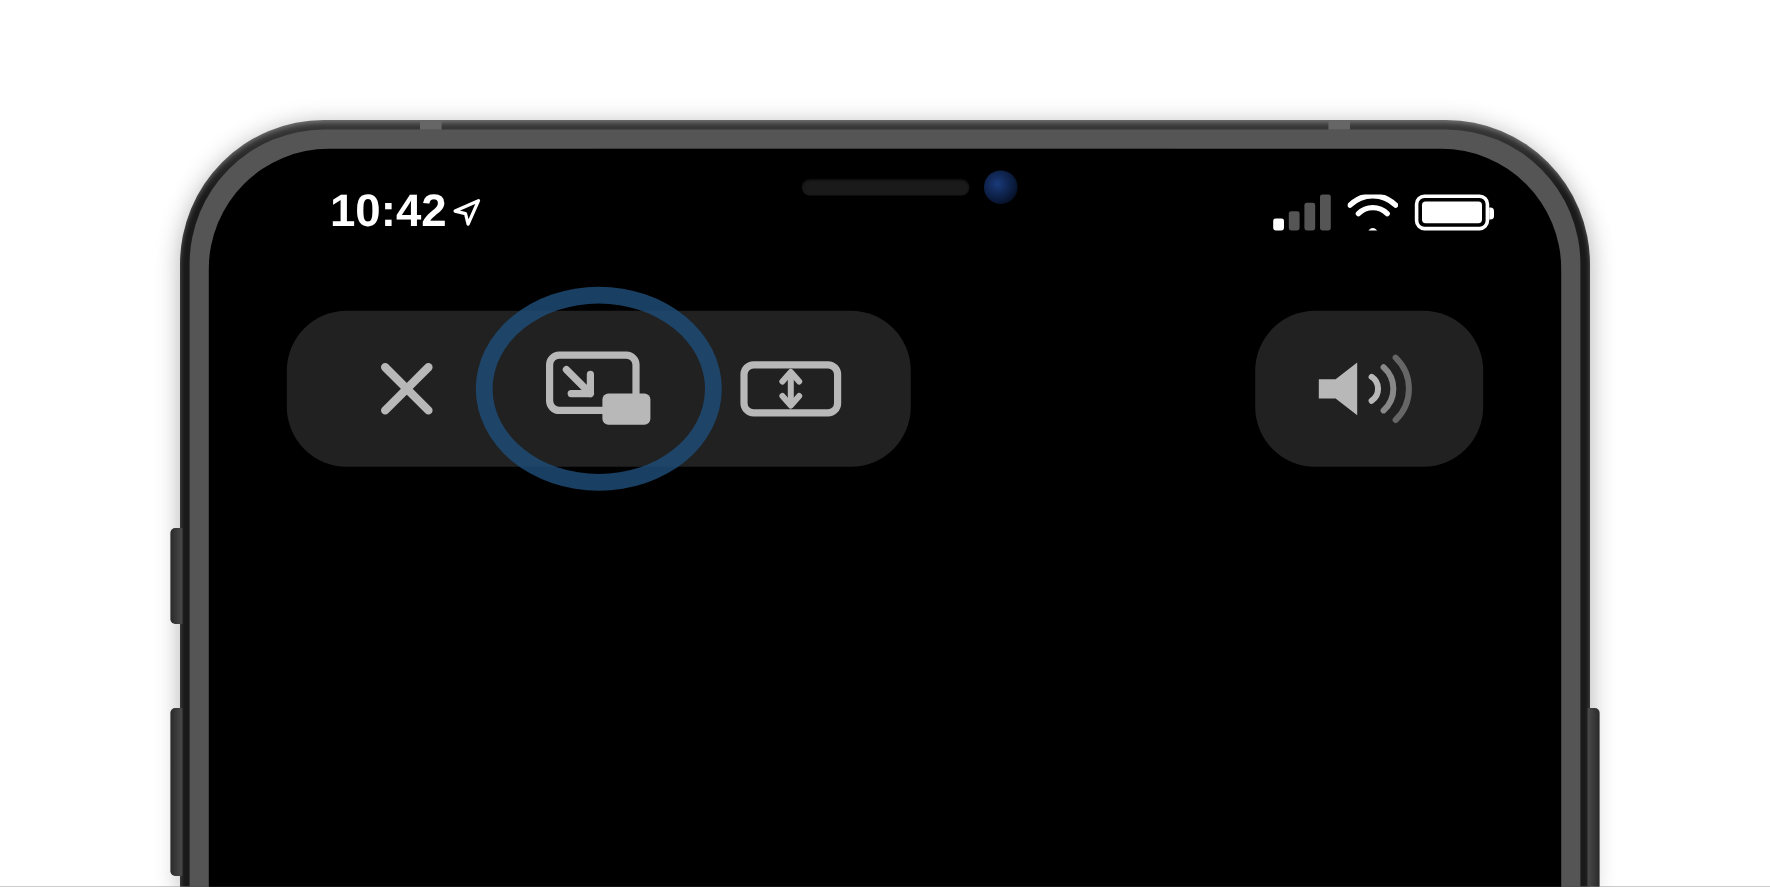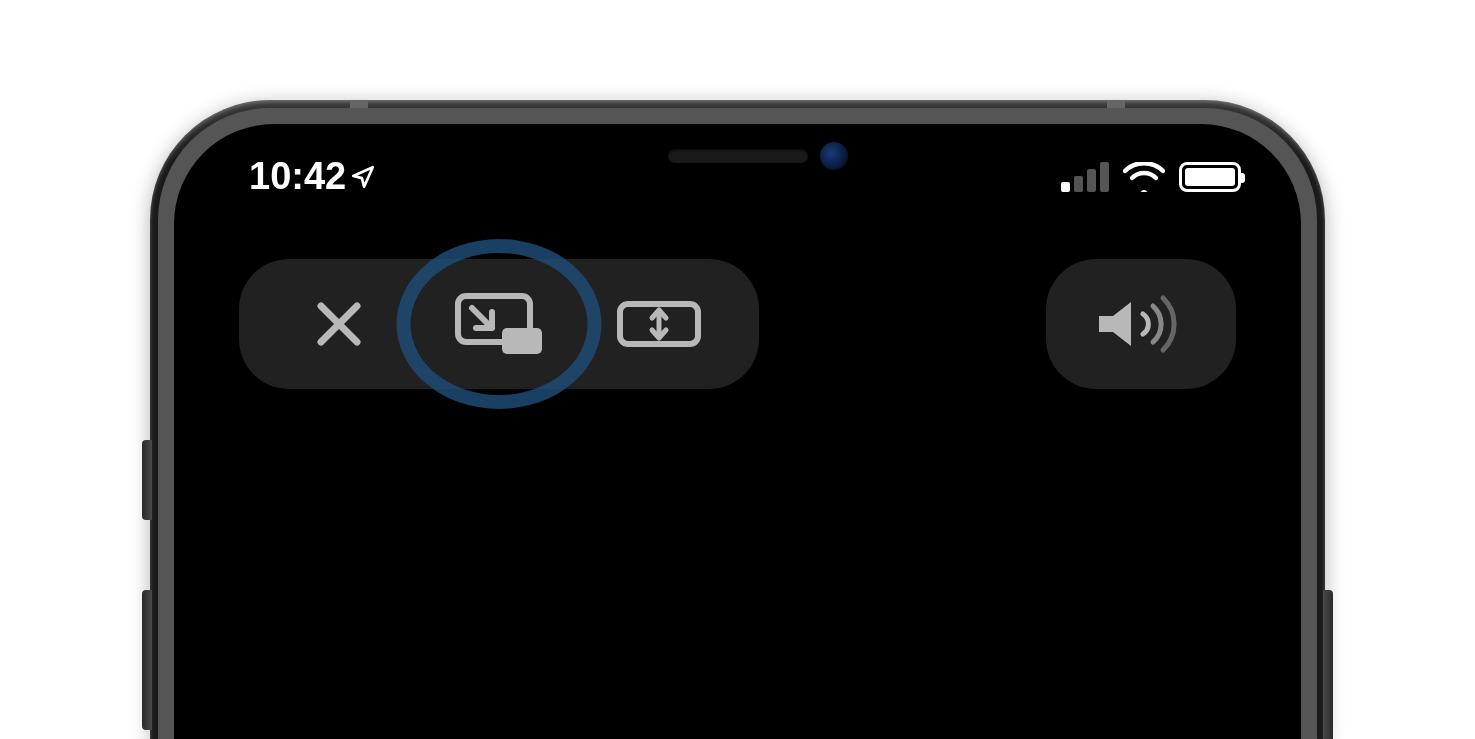--- a/index.html
+++ b/index.html
@@ -133,7 +133,7 @@
       display: flex;
       align-items: center;
       gap: 4px;
-      margin-left: 15px;
+      margin-left: 41px;
     }
     .status-right {
       display: flex;

